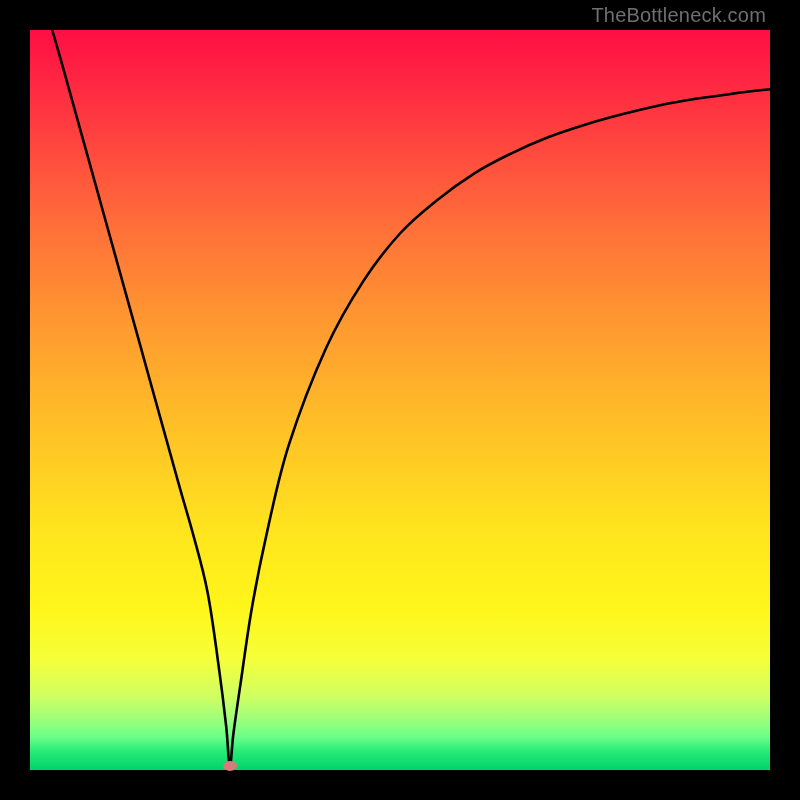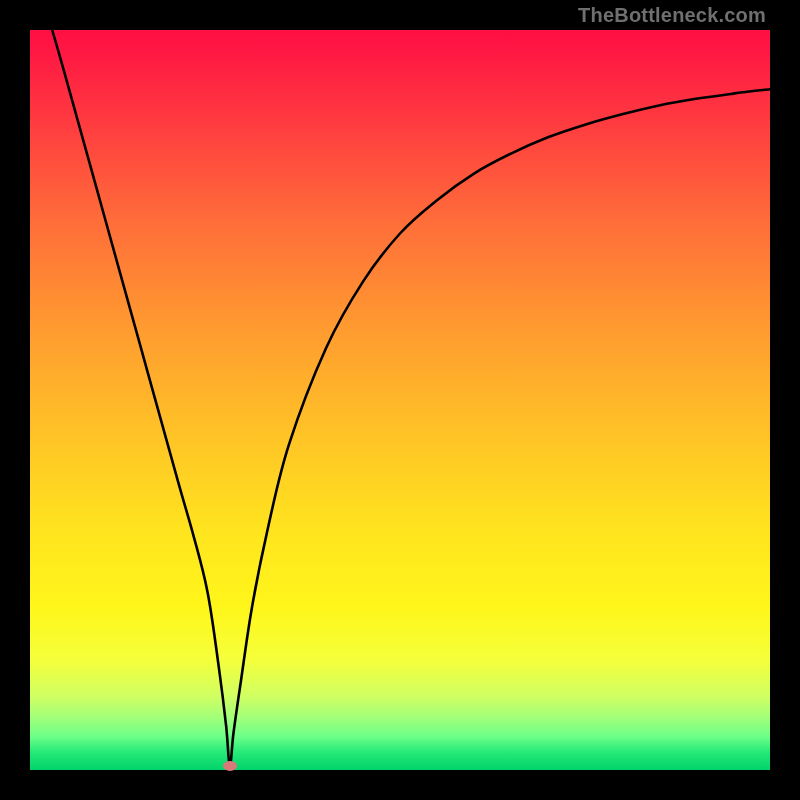--- a/index.html
+++ b/index.html
@@ -39,7 +39,7 @@
     right: 34px;
     color: #6f6f6f;
     font-size: 20px;
-    font-weight: 700;
+    font-weight: 400;
     letter-spacing: 0.2px;
   }
   svg.curve {

